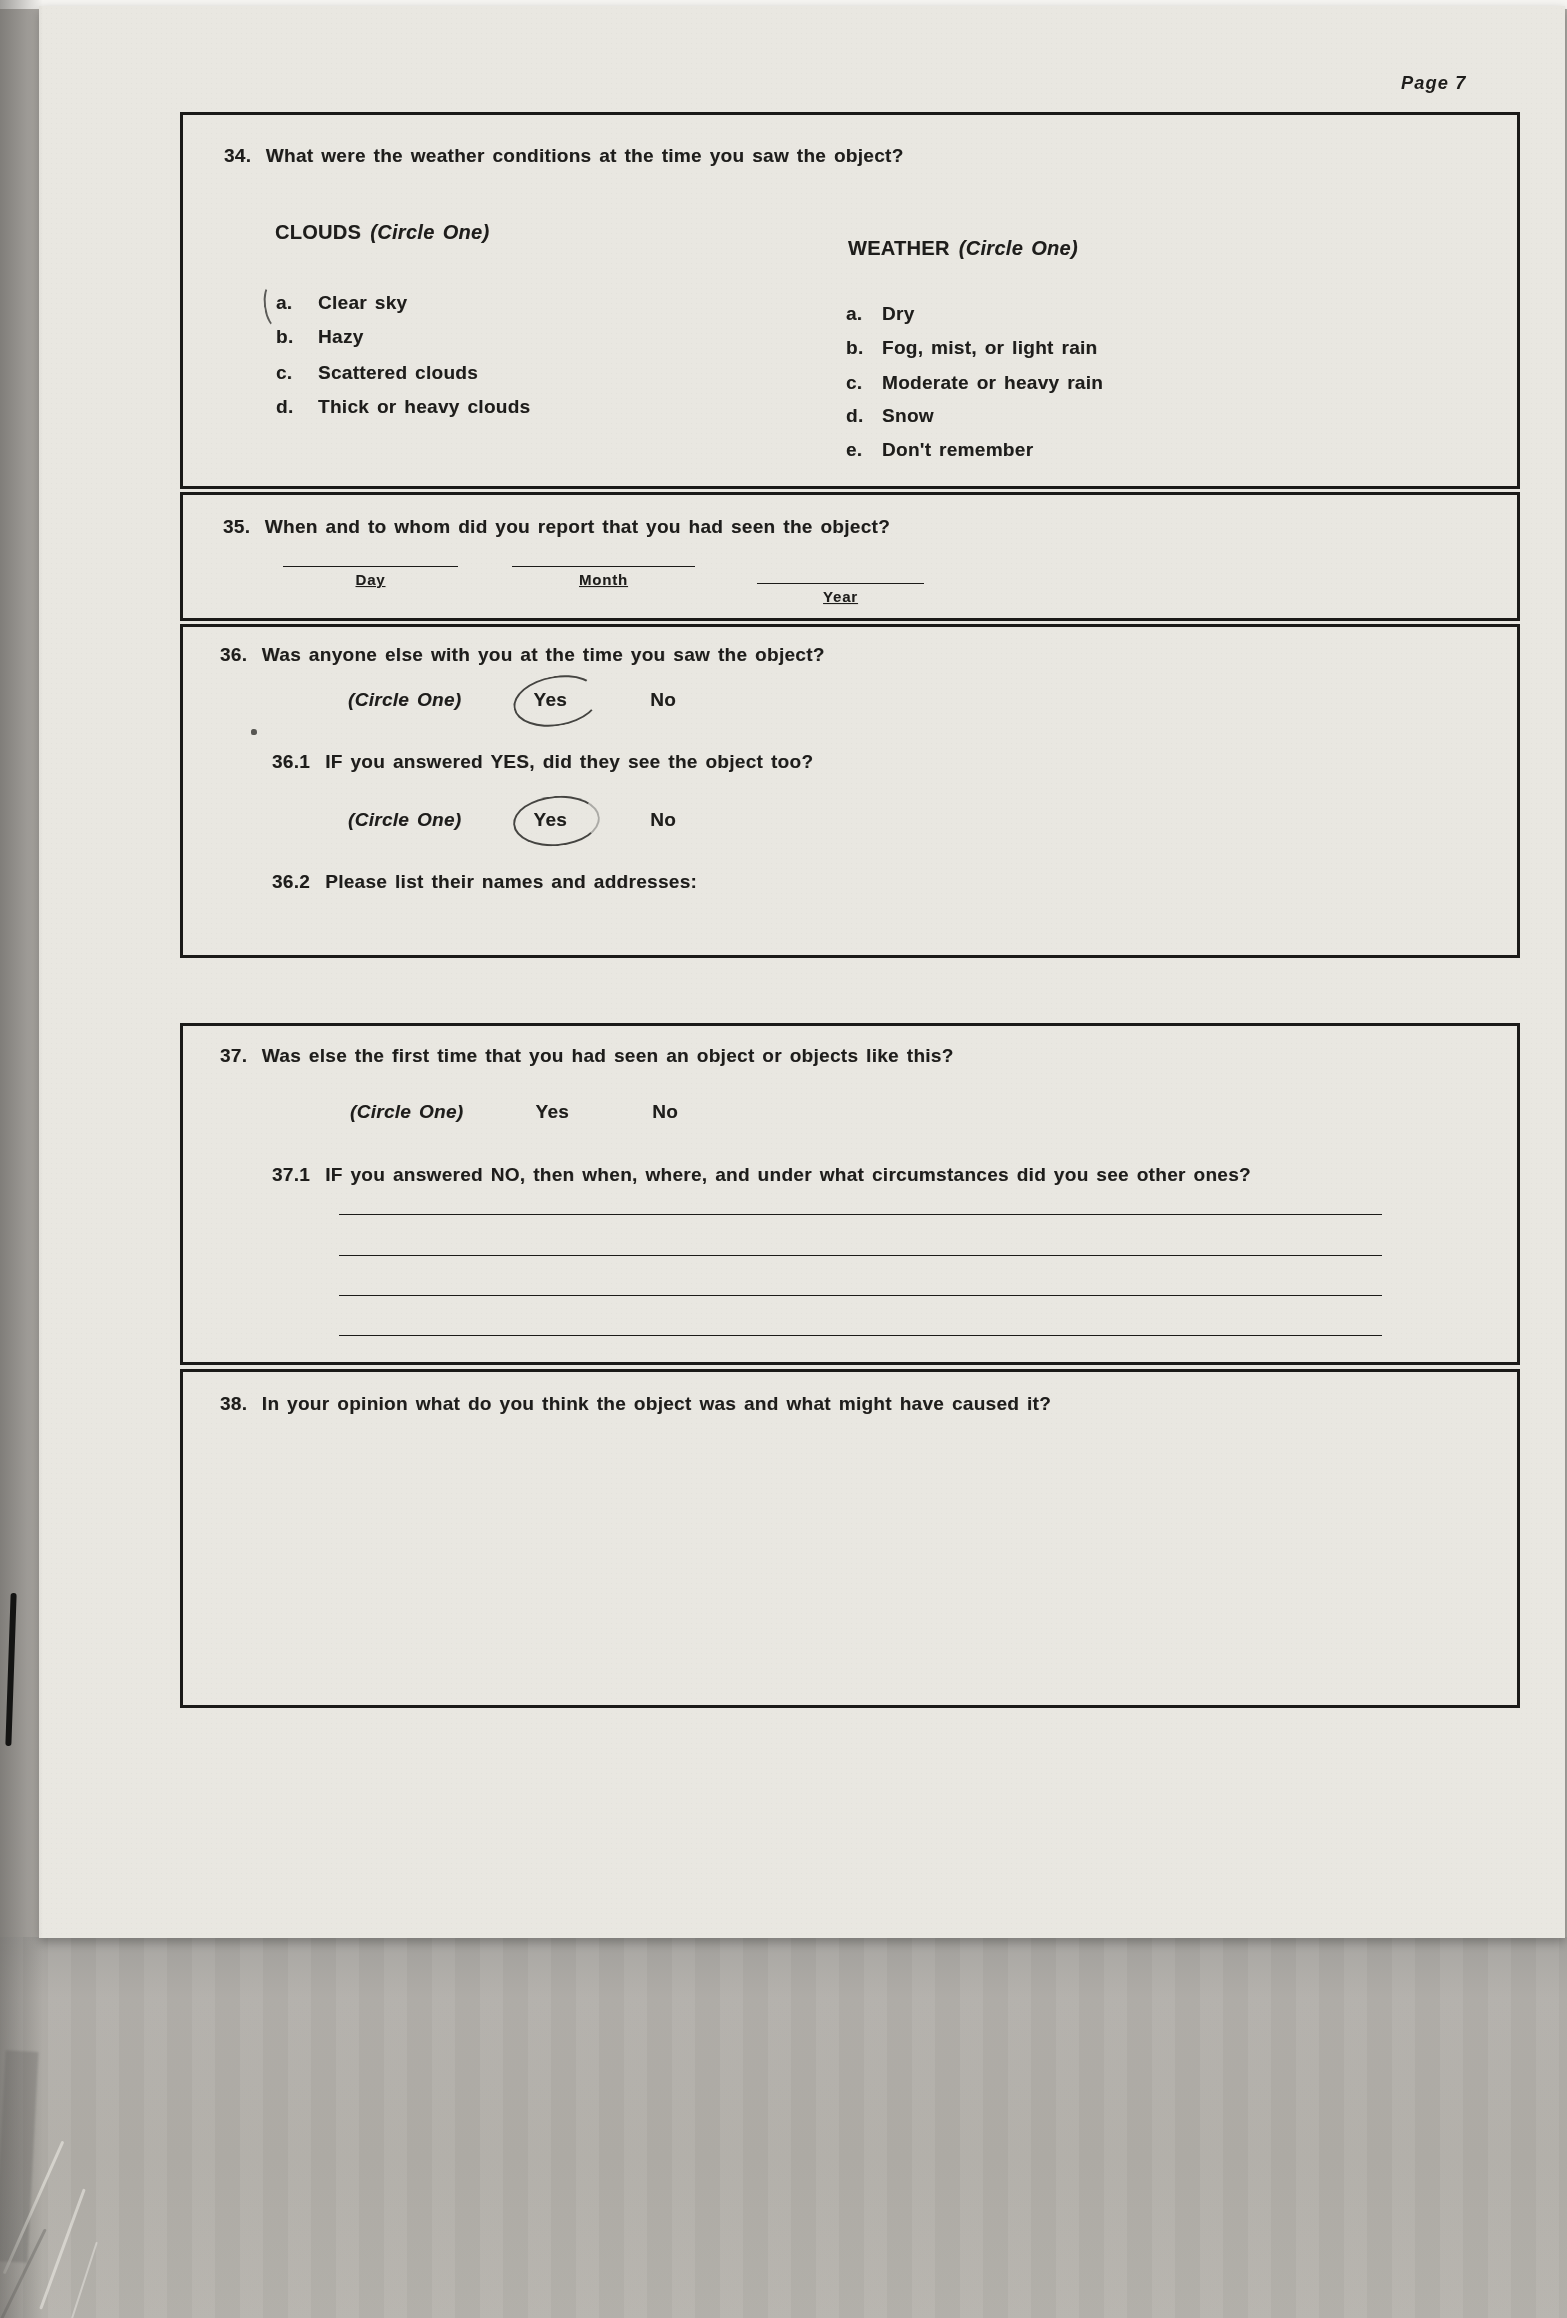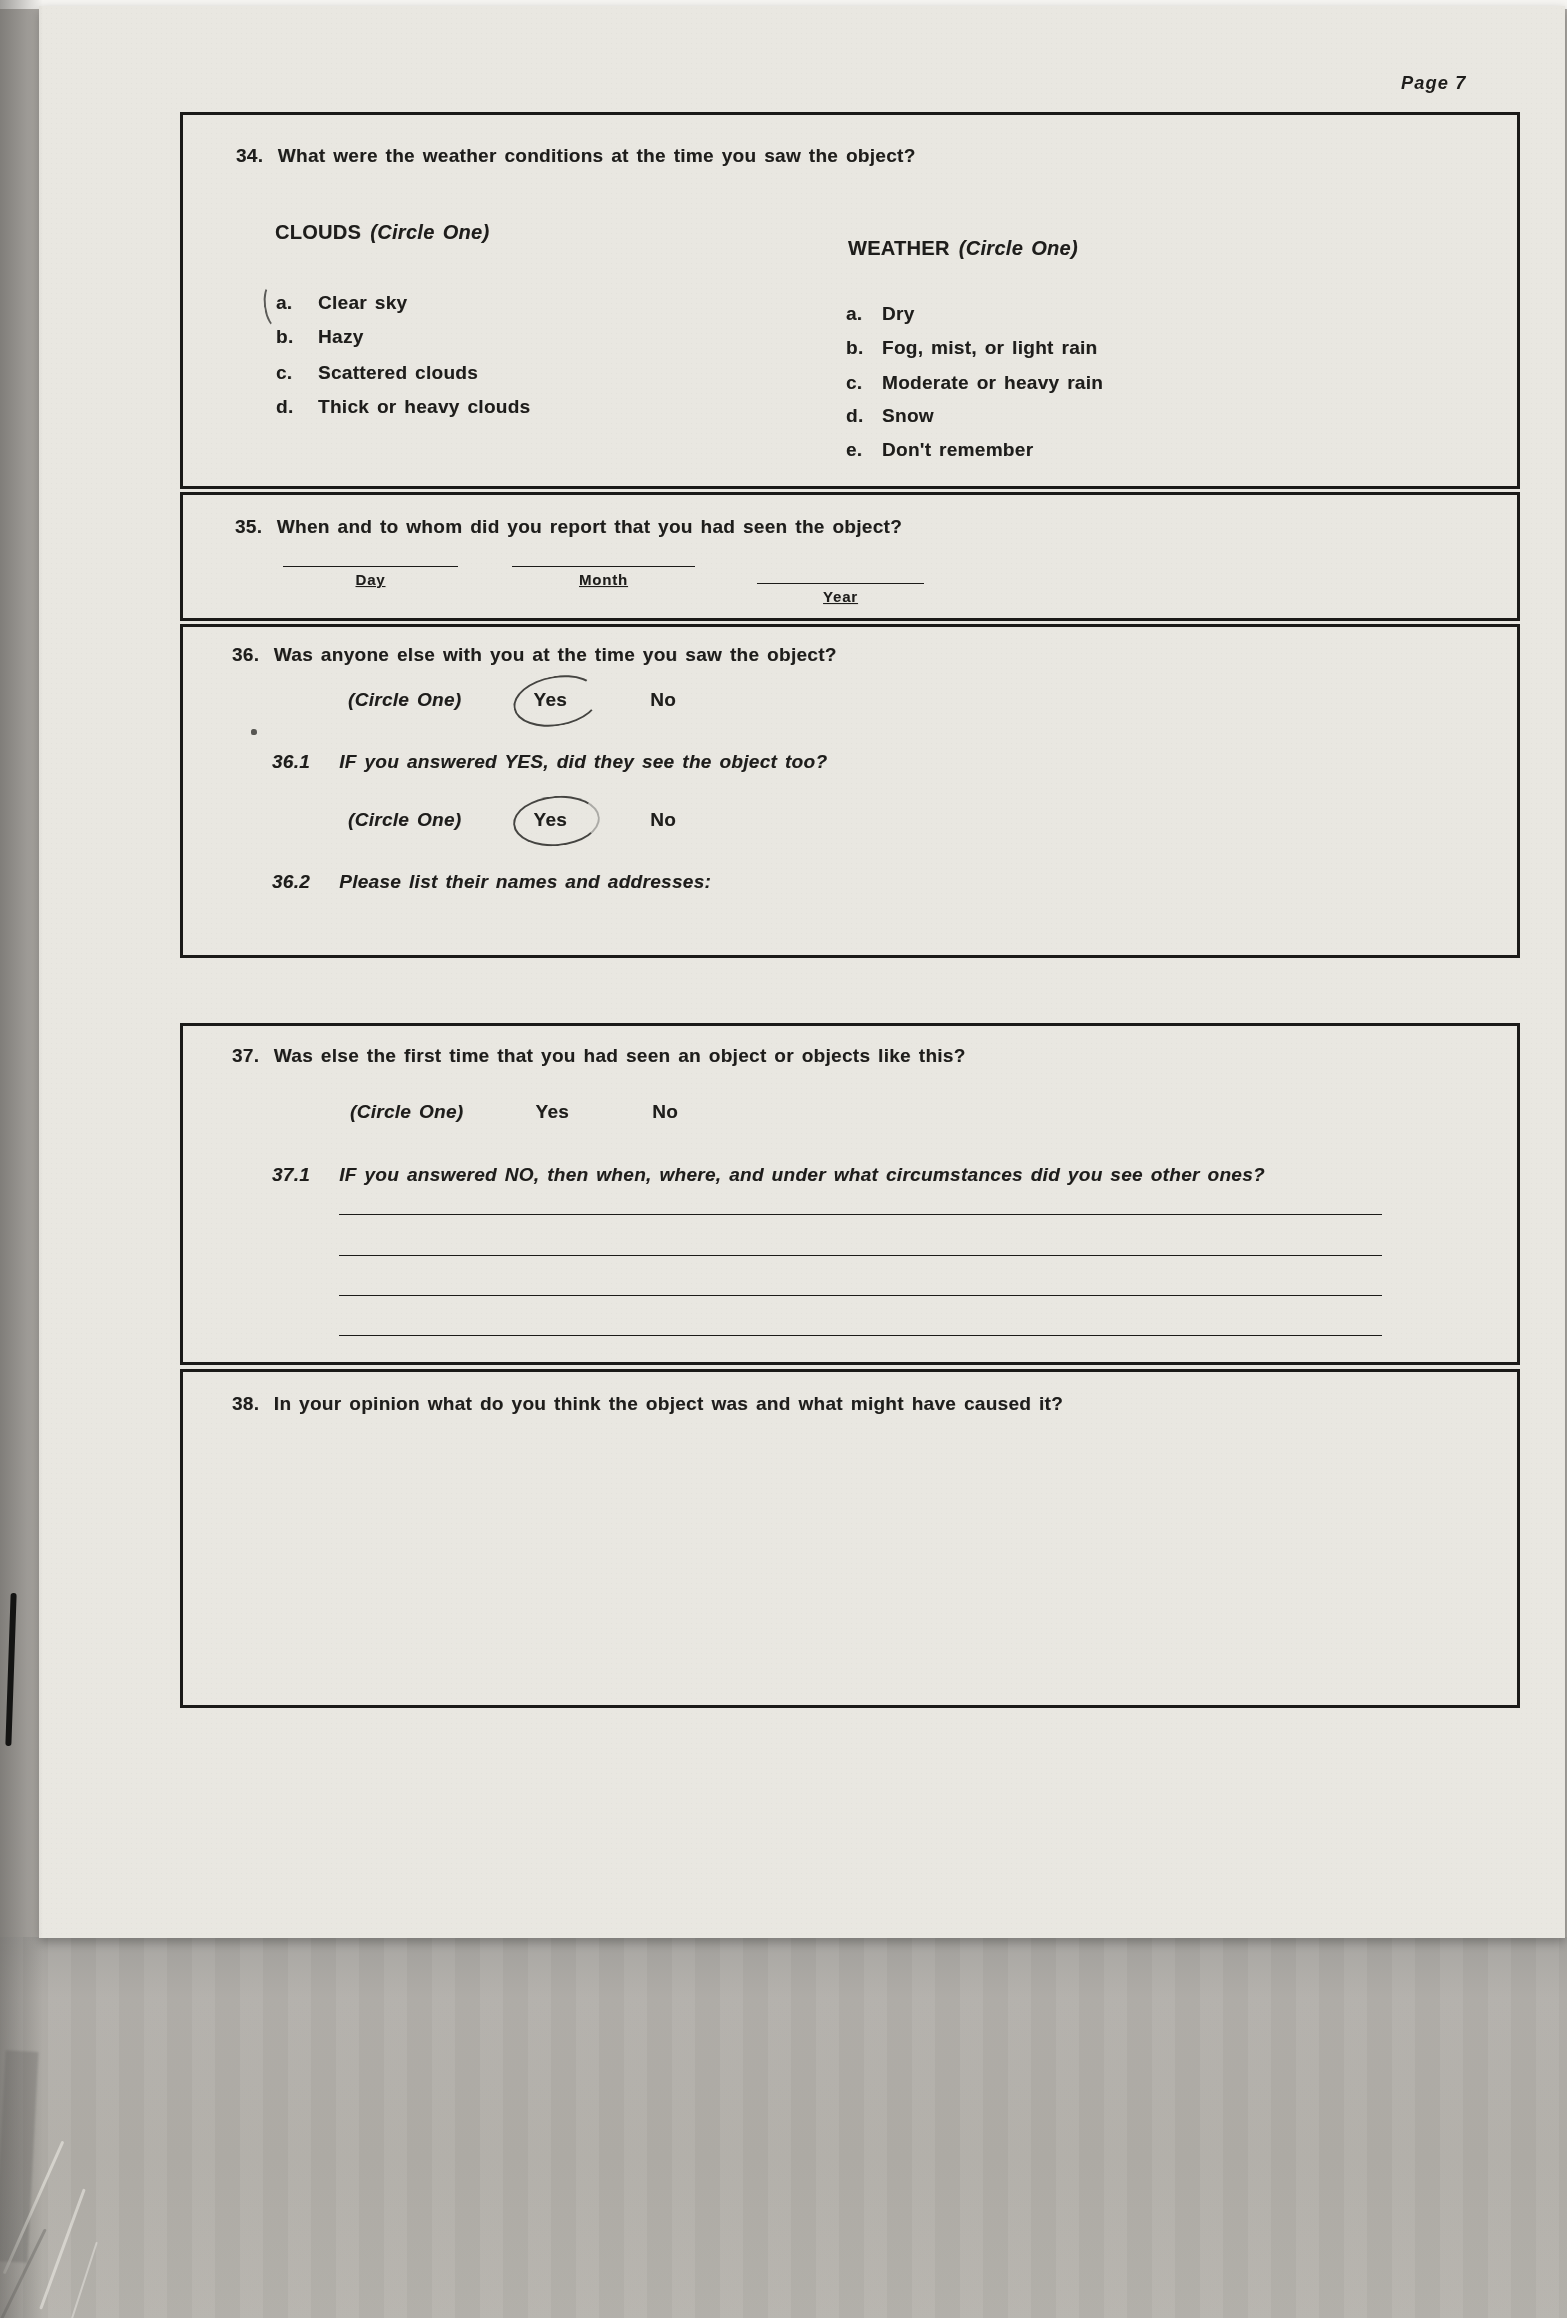--- a/index.html
+++ b/index.html
@@ -59,7 +59,7 @@
     text-shadow:0.3px 0.3px 0.6px rgba(30,30,28,0.35);
     white-space:nowrap;line-height:1;
   }
-  .q-row{position:absolute;display:flex;gap:14.5px;align-items:baseline;margin-left:12px;}
+  .q-row{position:absolute;display:flex;gap:14.5px;align-items:baseline;}
   .sub-row{position:absolute;display:flex;gap:29px;align-items:flex-end;font-style:italic;}
   .italic{font-style:italic;}
   .col-head{position:absolute;display:flex;gap:9px;align-items:baseline;font-size:20px;}

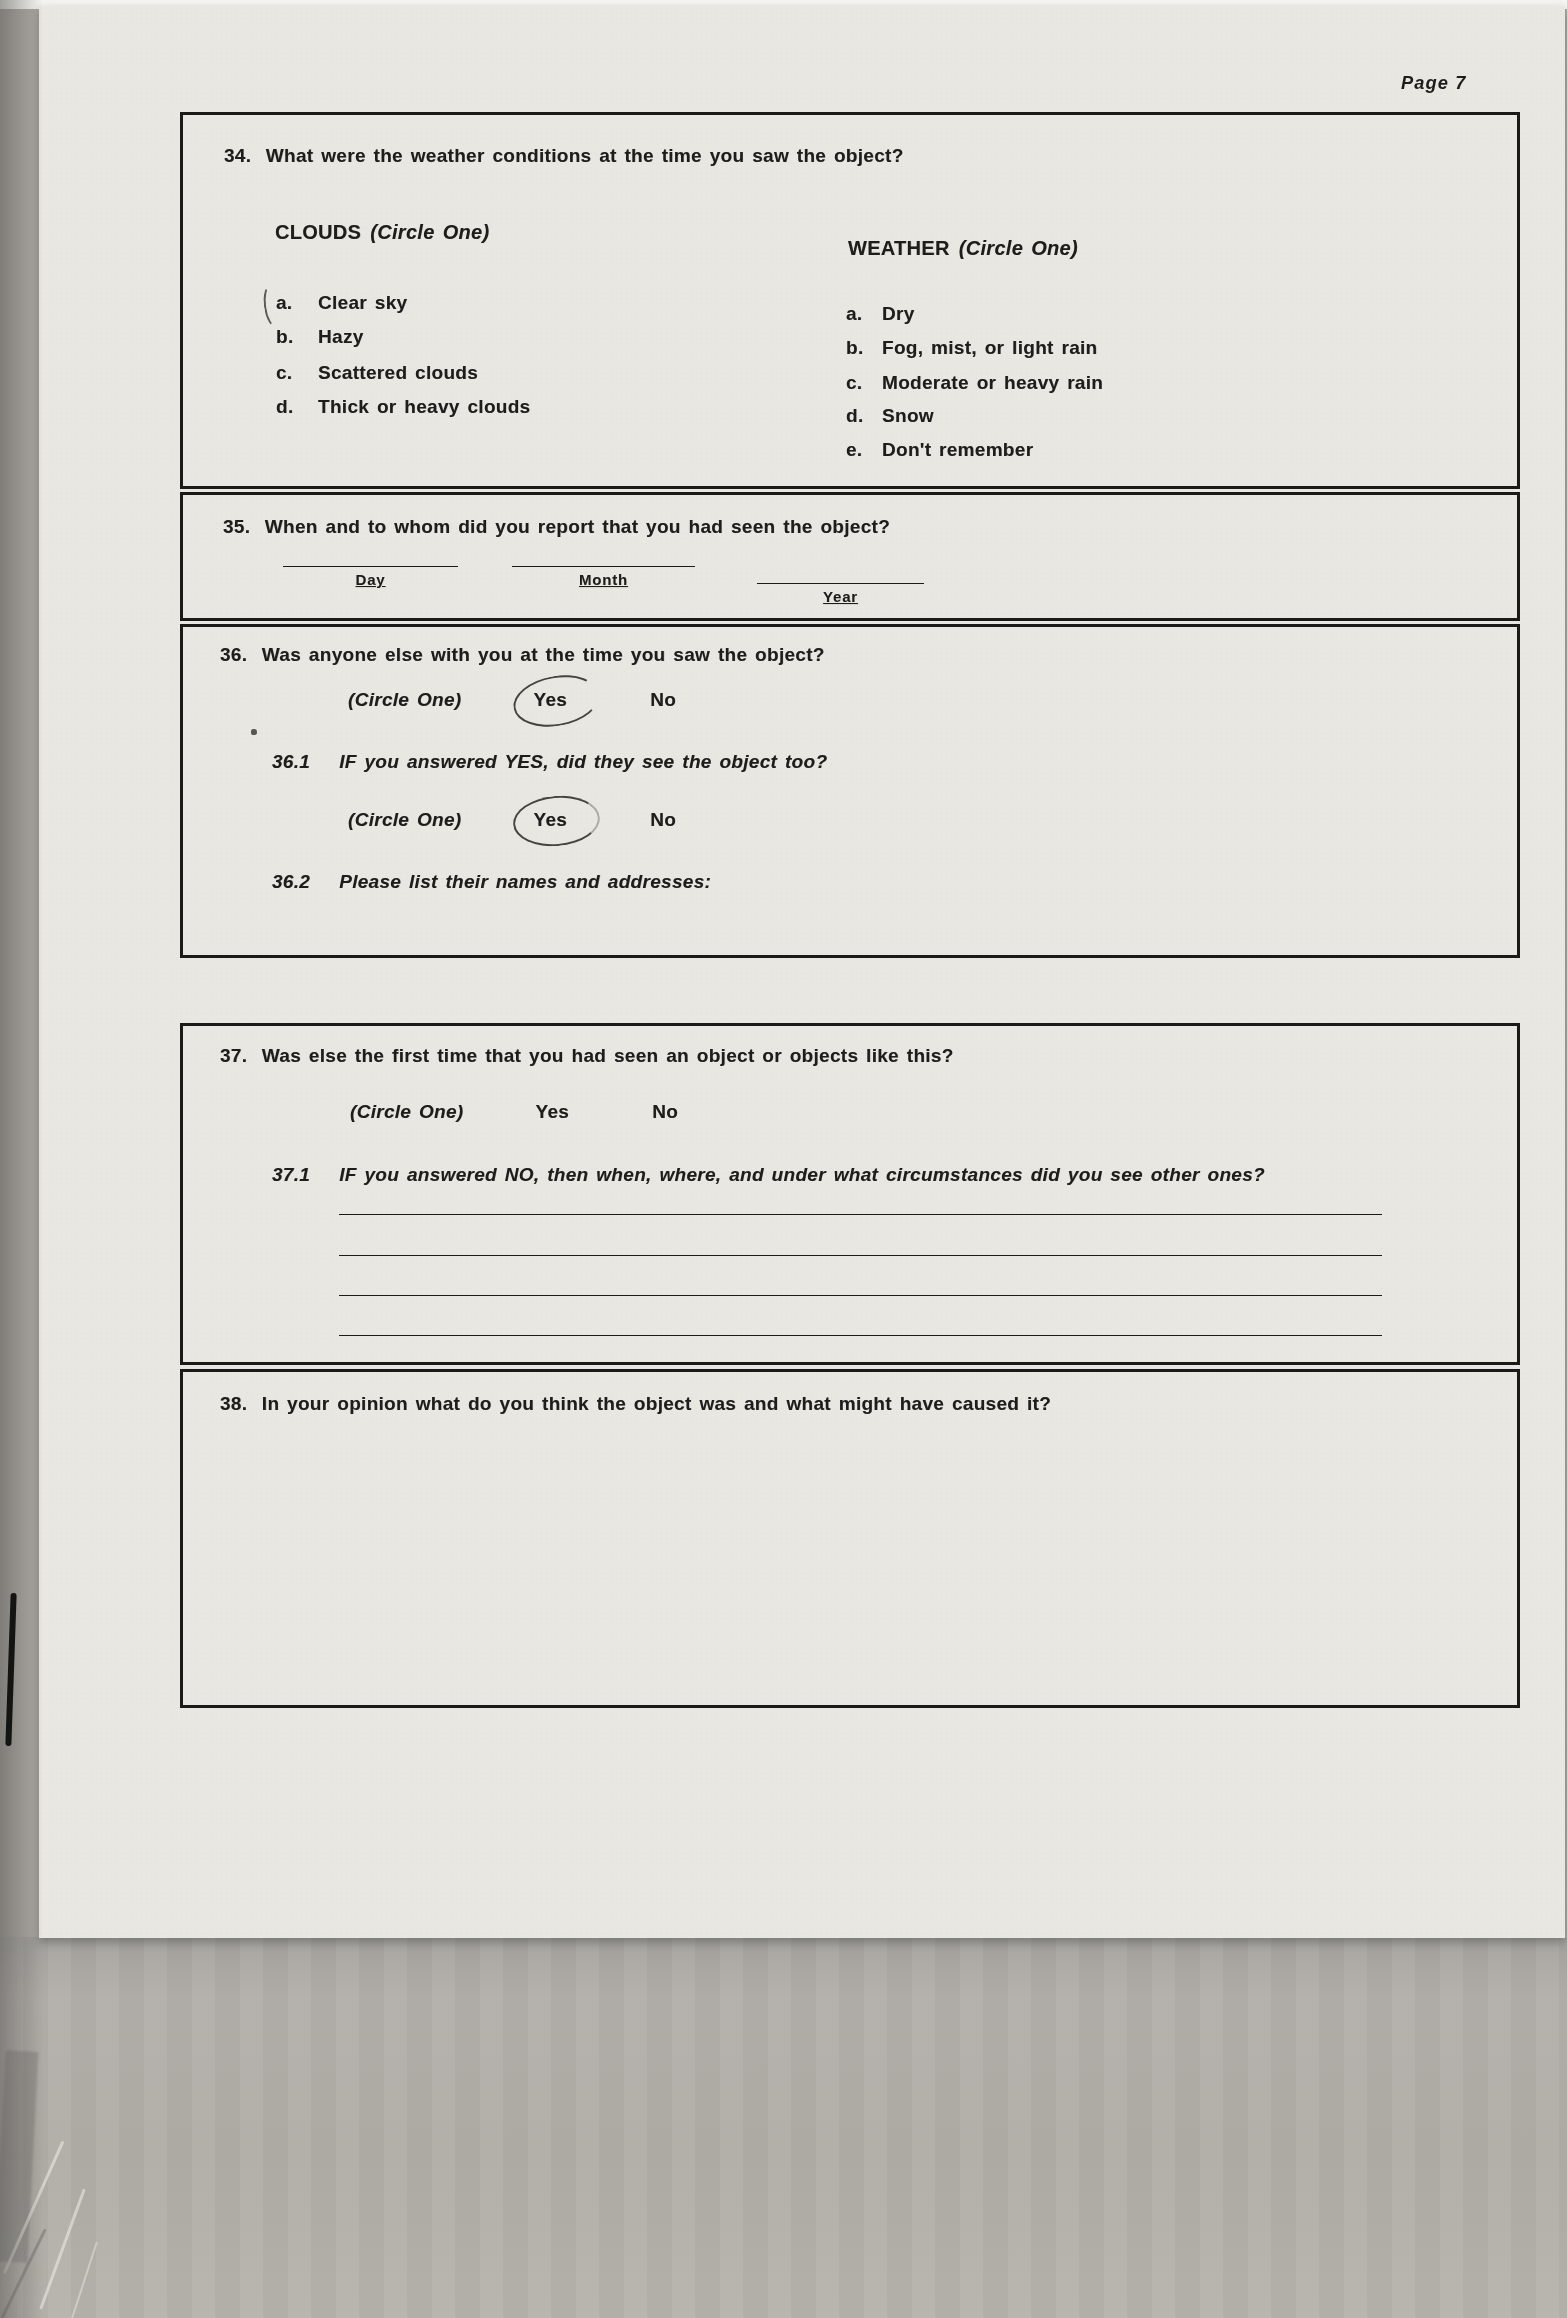--- a/index.html
+++ b/index.html
@@ -60,7 +60,7 @@
     white-space:nowrap;line-height:1;
   }
   .q-row{position:absolute;display:flex;gap:14.5px;align-items:baseline;}
-  .sub-row{position:absolute;display:flex;gap:29px;align-items:flex-end;font-style:italic;}
+  .sub-row{position:absolute;display:flex;gap:15px;align-items:flex-end;}
   .italic{font-style:italic;}
   .col-head{position:absolute;display:flex;gap:9px;align-items:baseline;font-size:20px;}
   .col-head .t{font-size:20px;}

